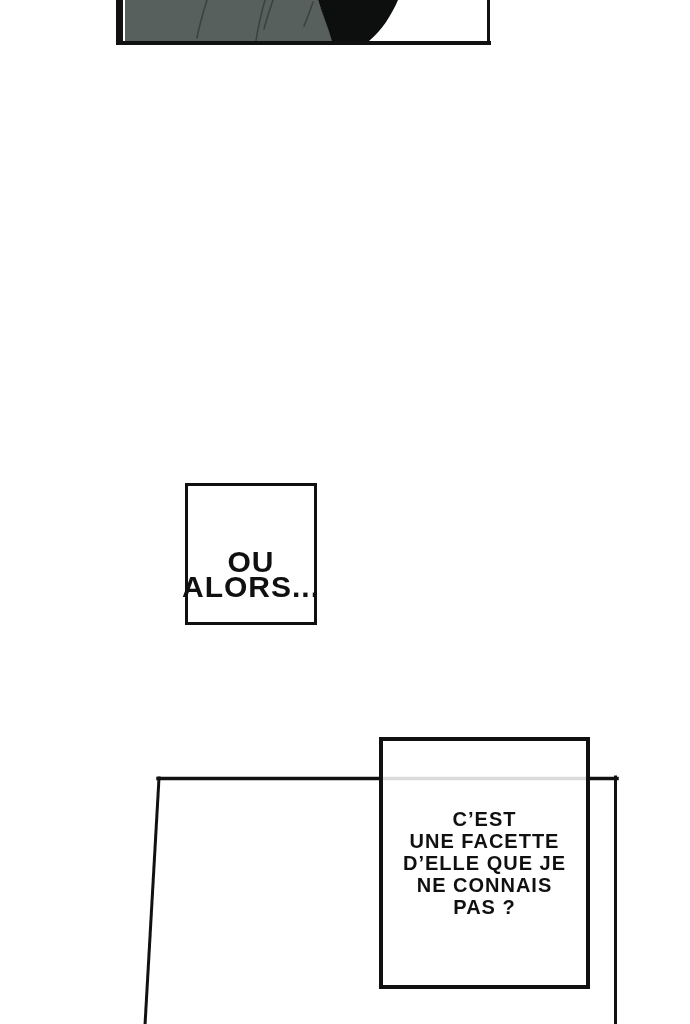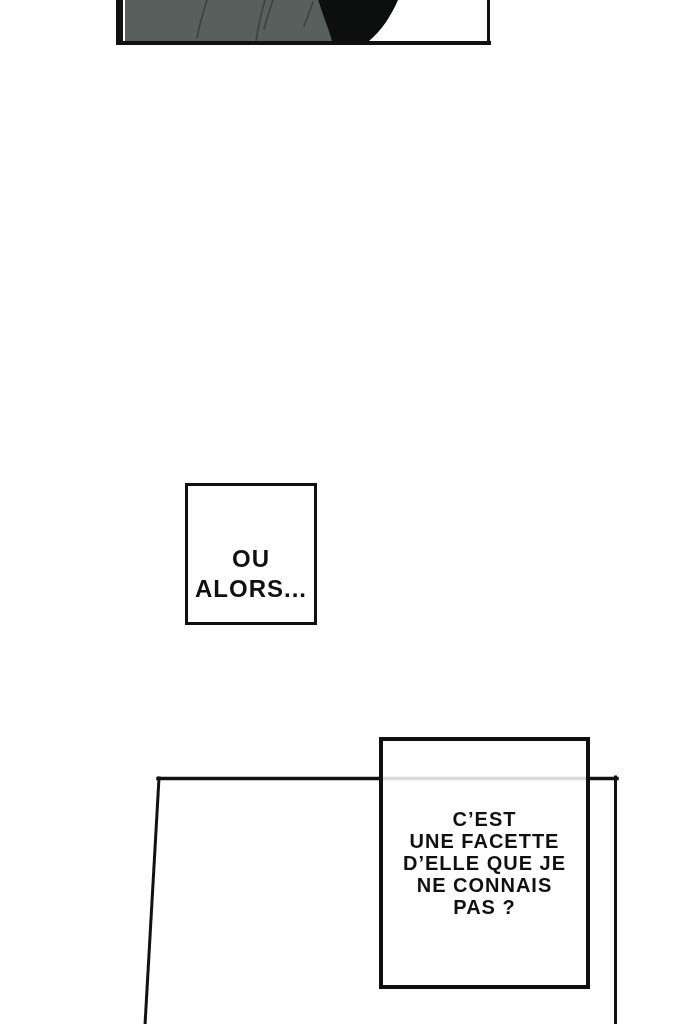--- a/index.html
+++ b/index.html
@@ -47,8 +47,8 @@
     background: #ffffff;
   }
   #speech-box-1 .speech-text {
-    font-size: 24px;
-    line-height: 30px;
+    font-size: 30px;
+    line-height: 25px;
     margin-top: 40px;
   }
   #speech-box-2 {

